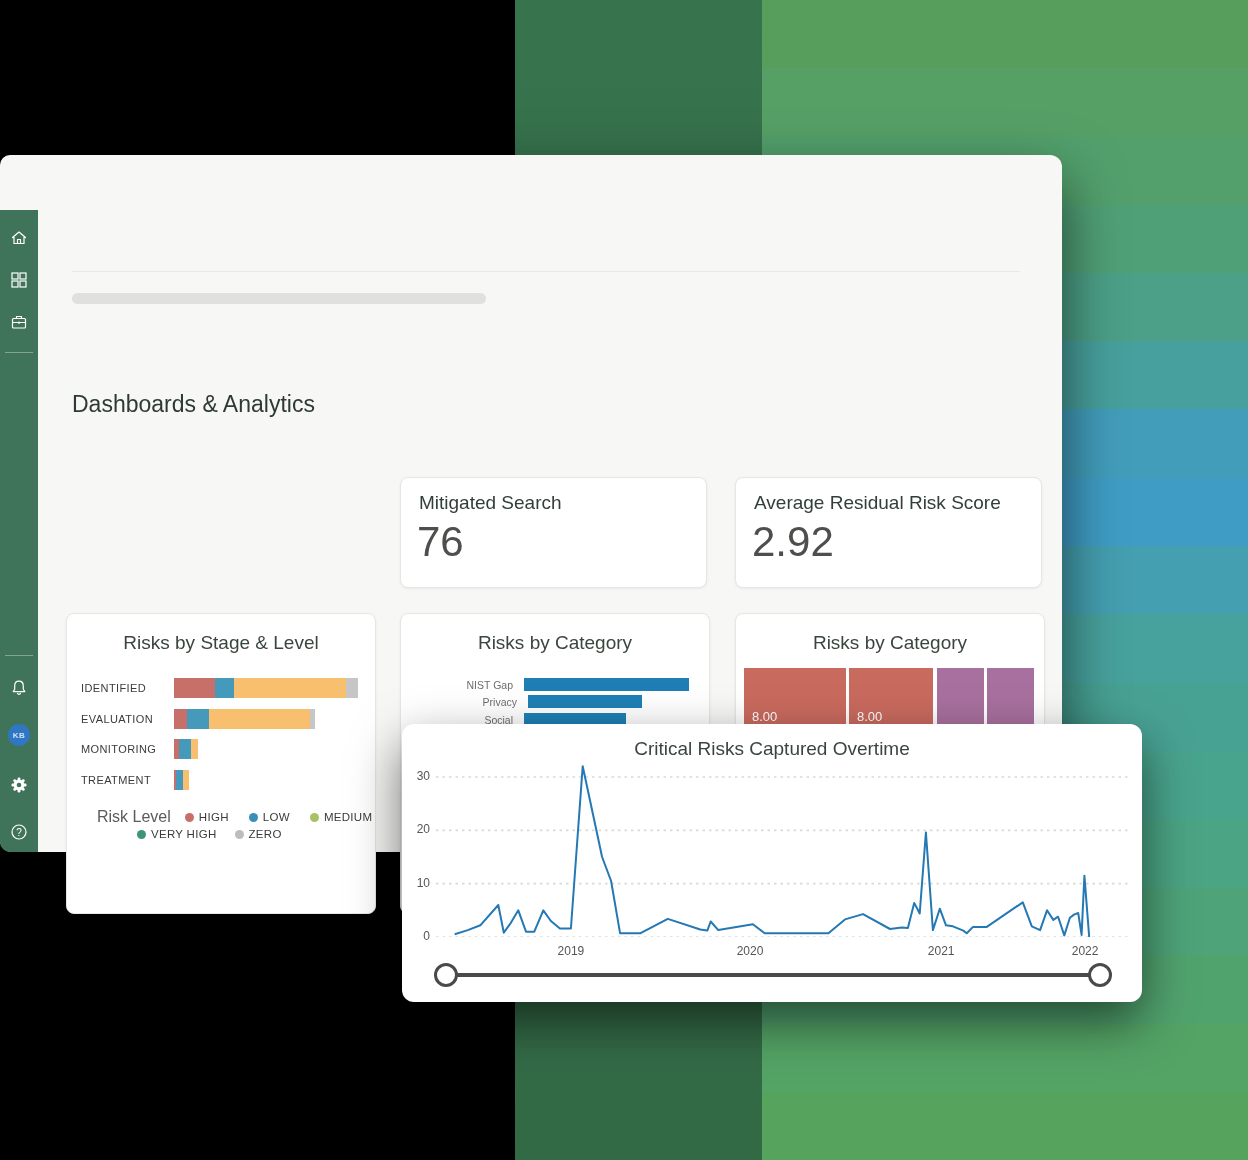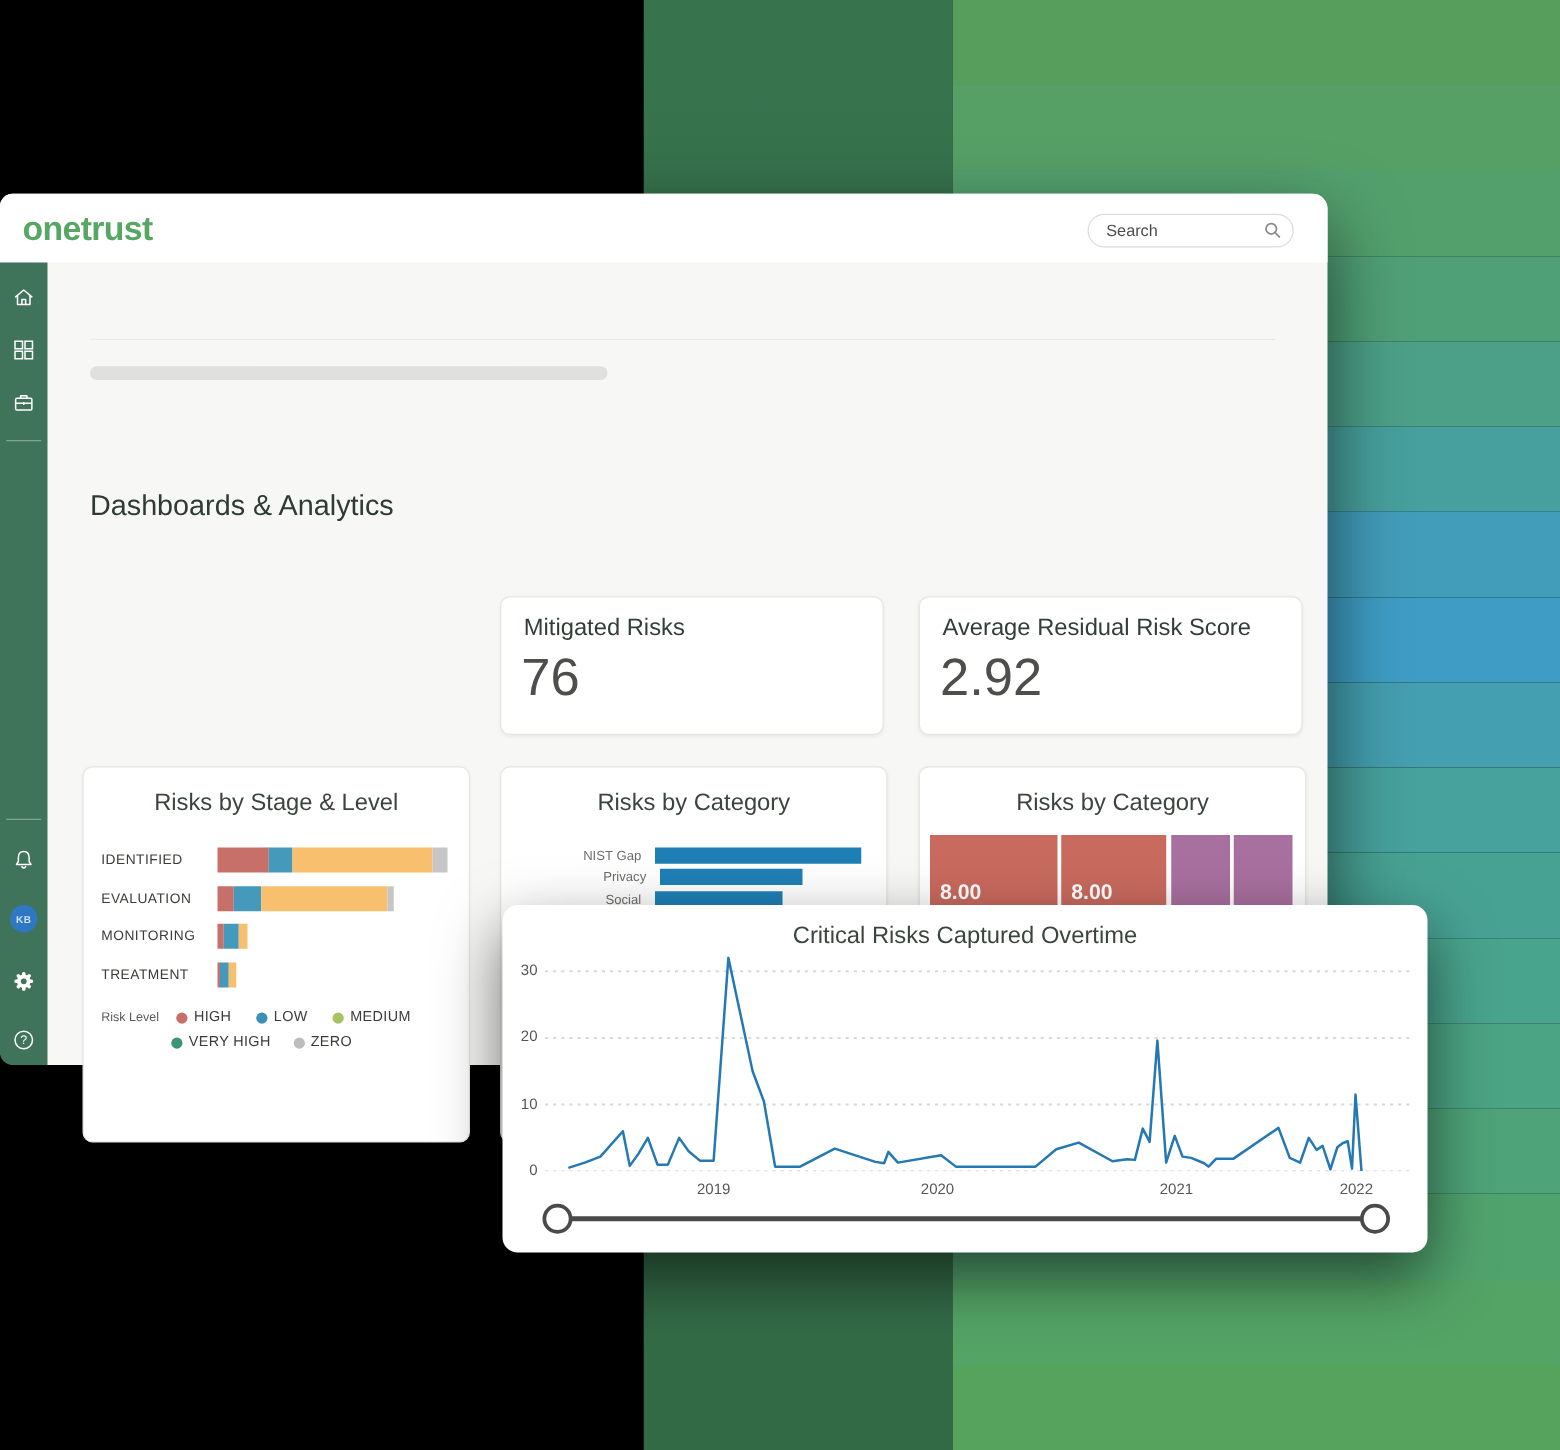--- a/index.html
+++ b/index.html
@@ -111,16 +111,6 @@
     </div>
 
   <div id="main-card">
-    <div id="app-header">
-      <div id="logo">onetrust</div>
-      <div id="search-wrap">
-        <input id="search-input" type="text" placeholder="Search" style="">
-        <svg id="search-icon" width="14" height="14" viewBox="0 0 14 14">
-          <circle cx="6" cy="6" r="4.2" fill="none" stroke="#8a8a88" stroke-width="1.4"></circle>
-          <line x1="9.2" y1="9.2" x2="12.5" y2="12.5" stroke="#8a8a88" stroke-width="1.4" stroke-linecap="round"></line>
-        </svg>
-      </div>
-    </div>
 
     <div id="sidebar">
       <svg class="side-icon" style="top:18px" viewBox="0 0 20 20">

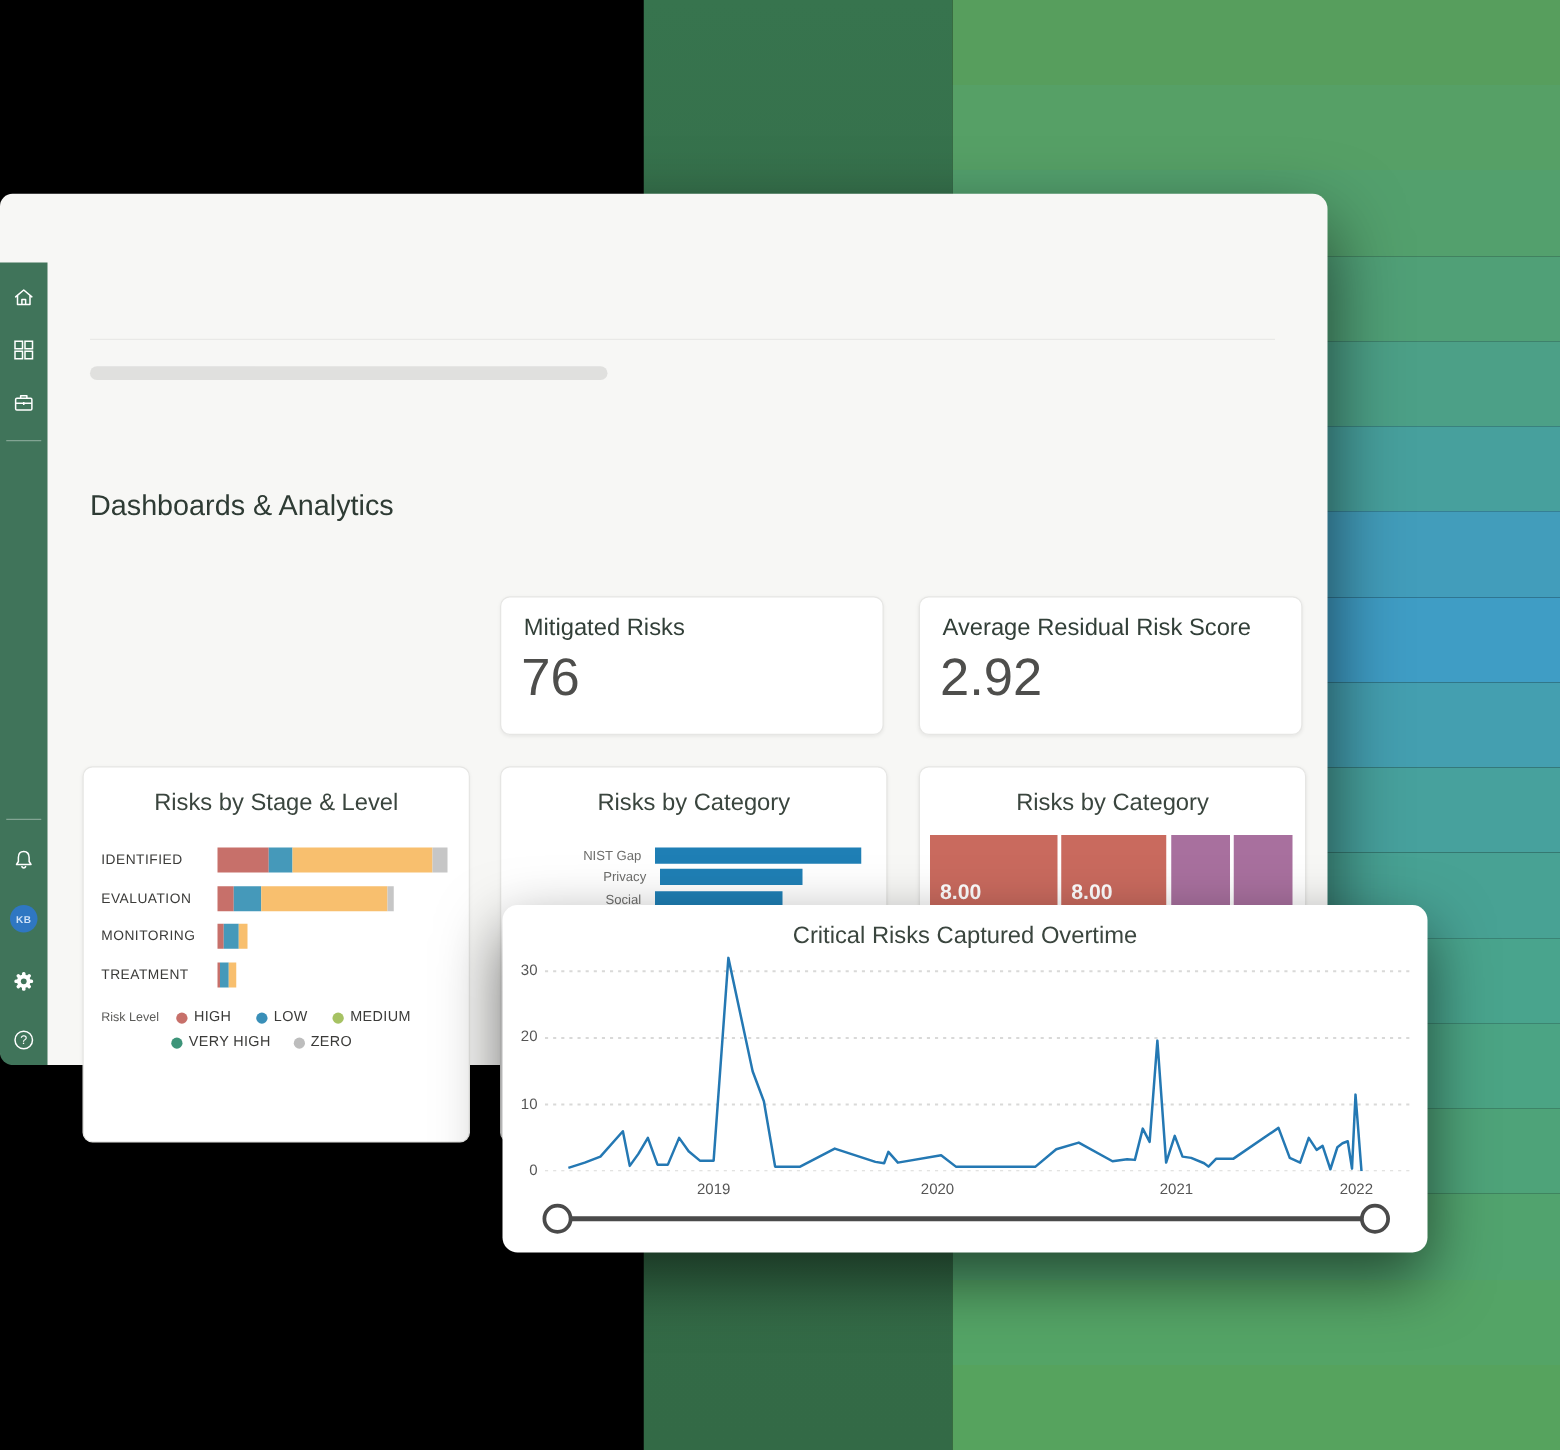--- a/index.html
+++ b/index.html
@@ -161,7 +161,7 @@
     <div style="position:absolute;left:72px;top:138px;width:414px;height:11px;background:#e0e0de;border-radius:6px"></div>
 
     <div class="card stat-card" style="left:400px">
-      <div class="stat-label">Mitigated Risks</div>
+      <div class="stat-label">Mitigated Search</div>
       <div class="stat-value">76</div>
     </div>
     <div class="card stat-card" style="left:735px">

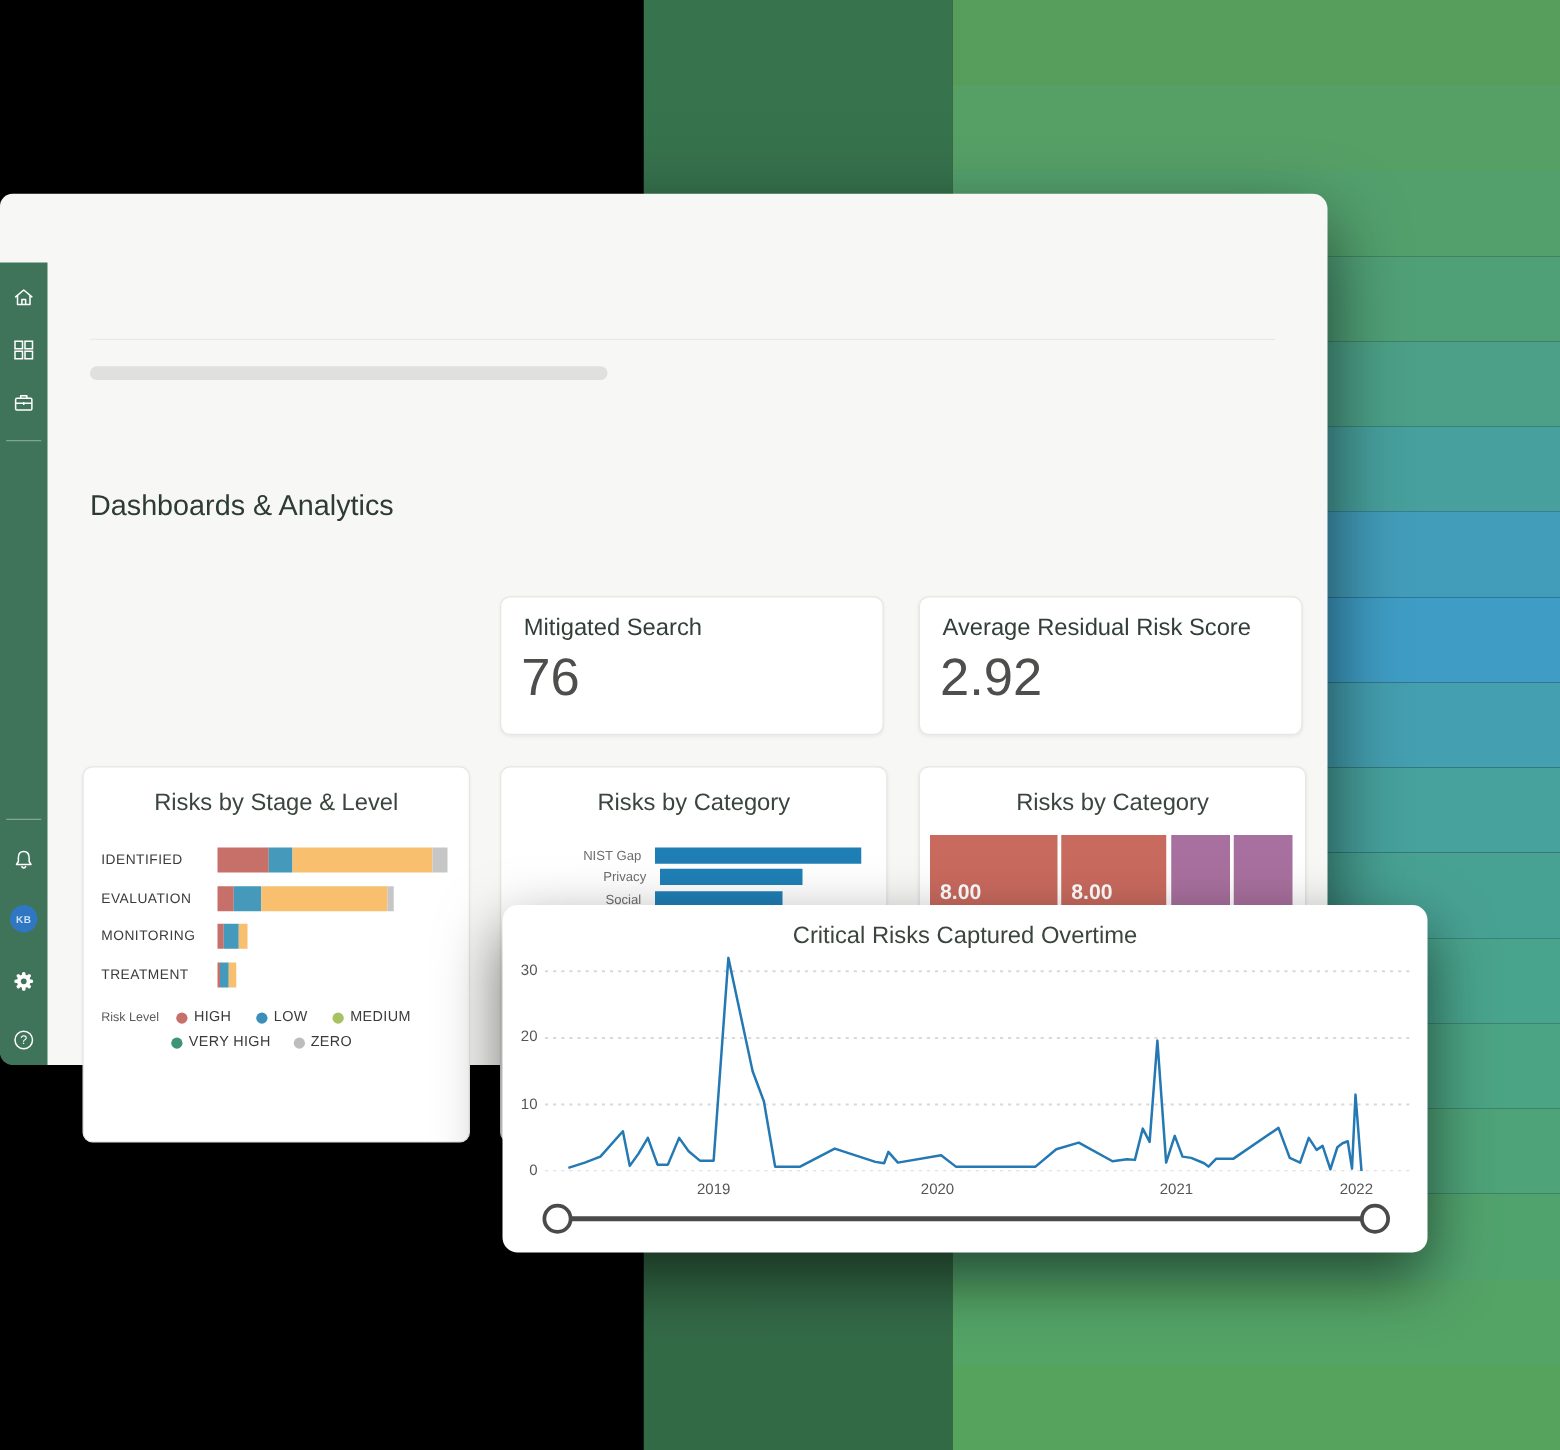--- a/index.html
+++ b/index.html
@@ -70,7 +70,7 @@
   
   #treemap { position:absolute; left:8px; top:54px; width:294px; height:188px; }
   .tm-cell { position:absolute; }
-  .tm-val { position:absolute; left:8px; bottom:6px; color:#fff; font-size:17px;font-weight:bold; }
+  .tm-val { position:absolute; left:8px; bottom:6px; color:#fff; font-size:13px; }
 
   
   #line-card { position:absolute; left:402px; top:724px; width:740px; height:278px;

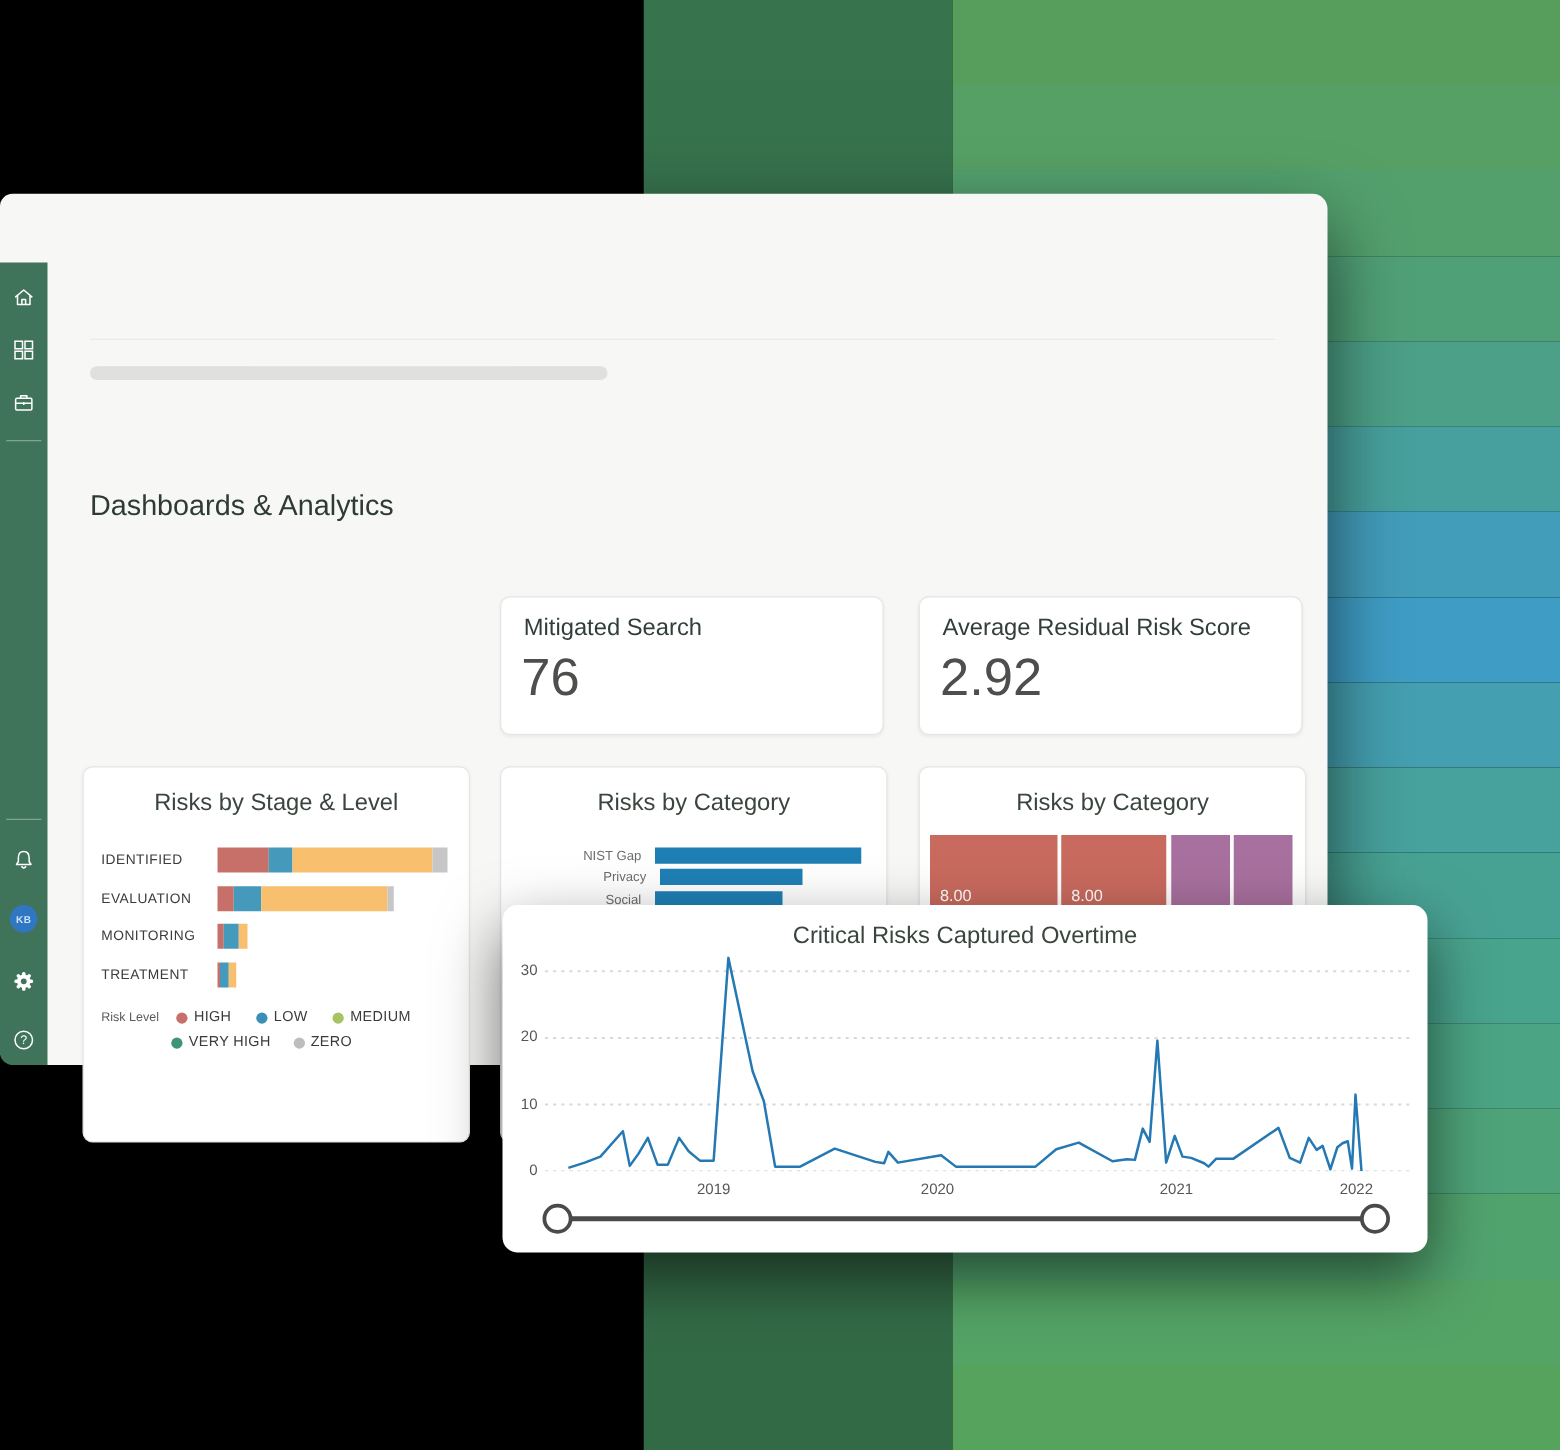--- a/index.html
+++ b/index.html
@@ -60,7 +60,7 @@
   .legend-item { display:flex; align-items:center; gap:5px; }
   .legend-dot { width:9px; height:9px; border-radius:50%; }
   .legend-item span.lbl { font-size:11.5px; color:#3b3b39; letter-spacing:.3px; }
-  .legend-caption { font-size:10px; color:#5b5b59; }
+  .legend-caption { font-size:16px; color:#5b5b59;margin-left:16px; }
 
   
   .cat-row { position:absolute; height:13px; }

